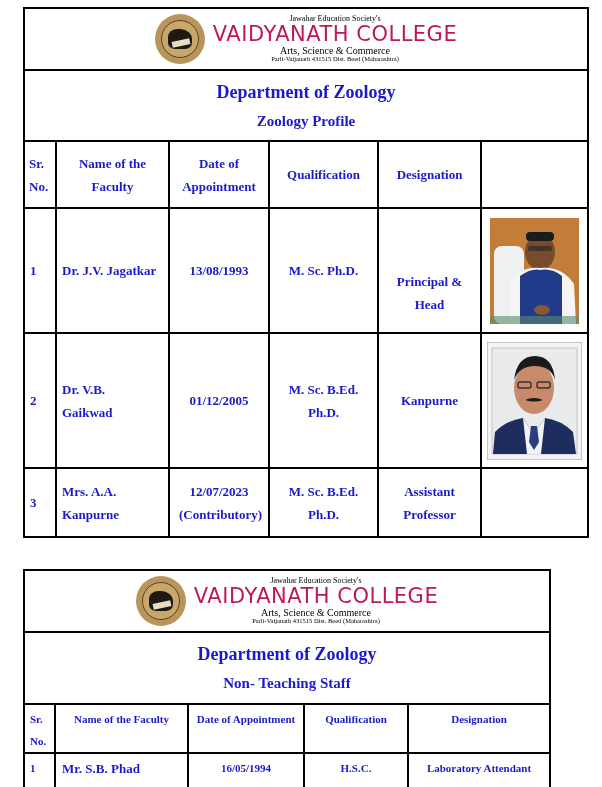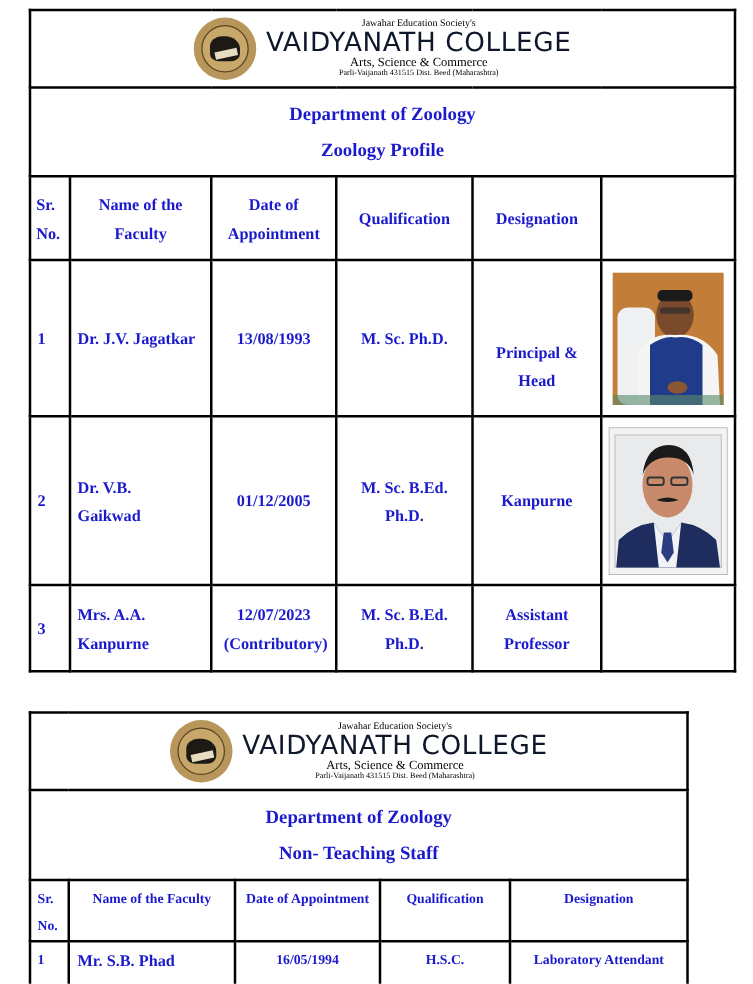--- a/index.html
+++ b/index.html
@@ -14,7 +14,7 @@
   .logo .emb2 { position:absolute; left:17px; top:26px; width:18px; height:6px; background:#e8ddc2; transform:rotate(-12deg); }
   .college { color:#000; font-weight:normal; text-align:center; line-height:1; }
   .college .soc { font-size:8px; font-family:"Liberation Serif", serif; }
-  .college .name { font-family:"DejaVu Sans", sans-serif; font-size:21px; letter-spacing:0.5px; color:#0f172a; margin:1px 0 1px; }
+  .college .name { font-family:"DejaVu Sans", sans-serif; font-size:21px; letter-spacing:0.5px; color:#be185d; margin:1px 0 1px; }
   .college .arts { font-size:10px; font-family:"Liberation Serif", serif; }
   .college .addr { font-size:6.5px; font-family:"Liberation Serif", serif; }
   .dept { text-align:center; }

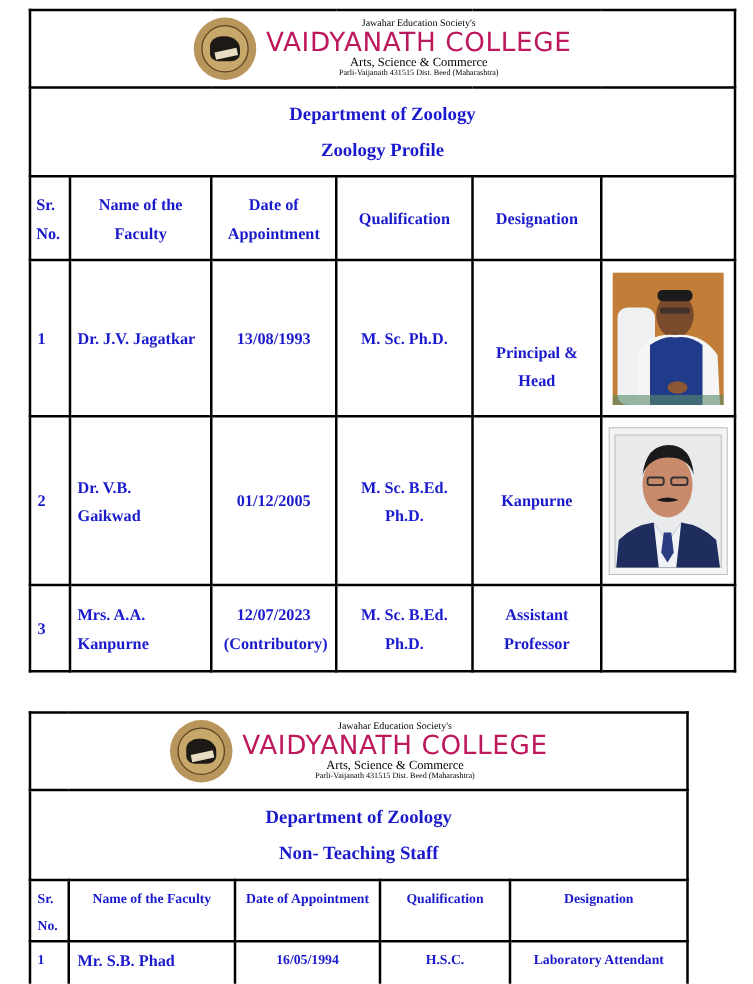--- a/index.html
+++ b/index.html
@@ -18,7 +18,7 @@
   .college .arts { font-size:10px; font-family:"Liberation Serif", serif; }
   .college .addr { font-size:6.5px; font-family:"Liberation Serif", serif; }
   .dept { text-align:center; }
-  .dept .d { font-size:15px; line-height:24px; }
+  .dept .d { font-size:18px; line-height:24px; }
   .dept .s { font-size:15px; line-height:22px; margin-top:6px; }
   .hcell { text-align:center; font-size:13px; line-height:23px; }
   .cell { text-align:center; font-size:13px; line-height:23px; }

